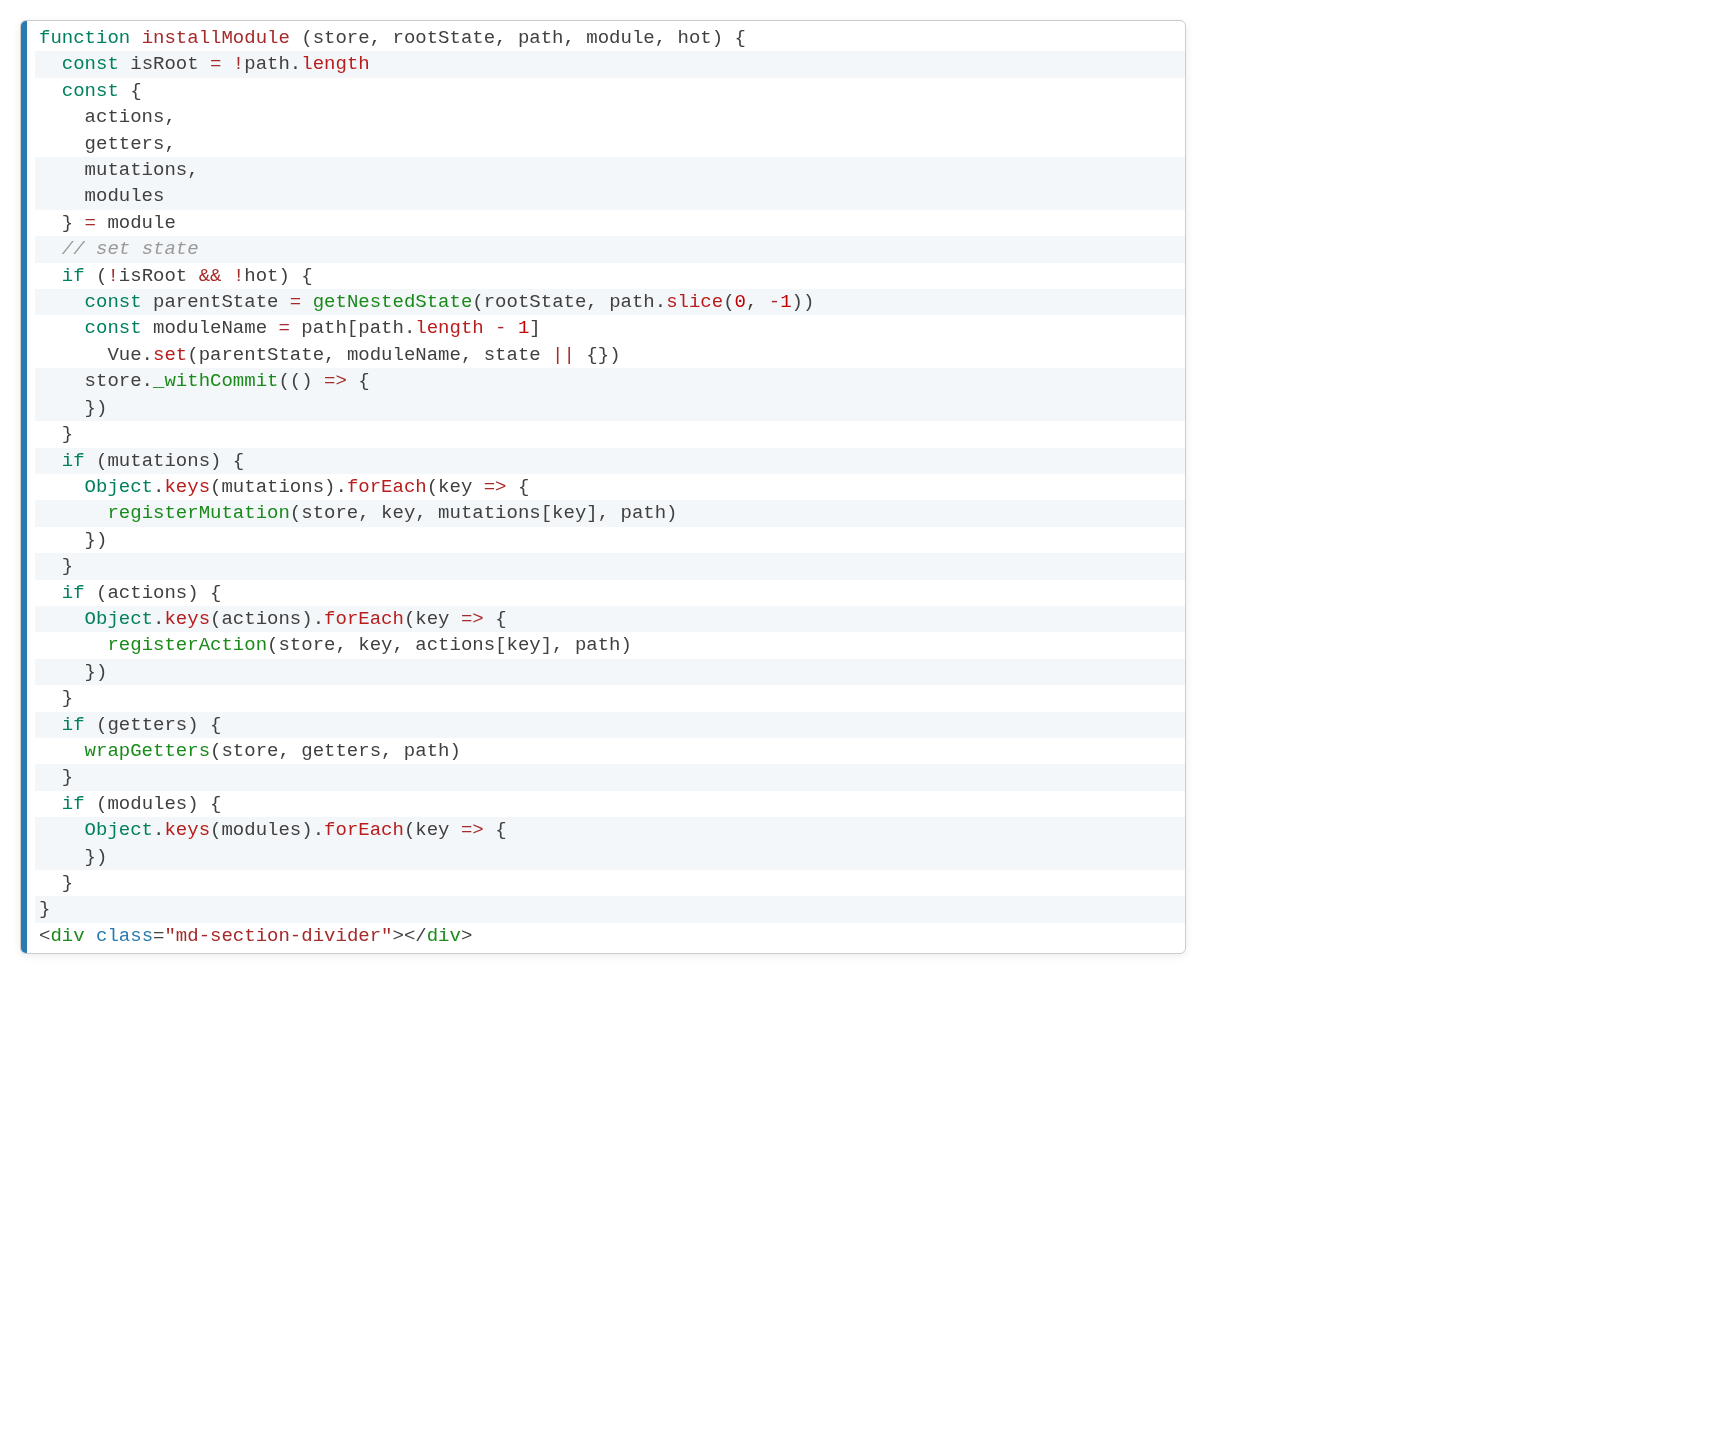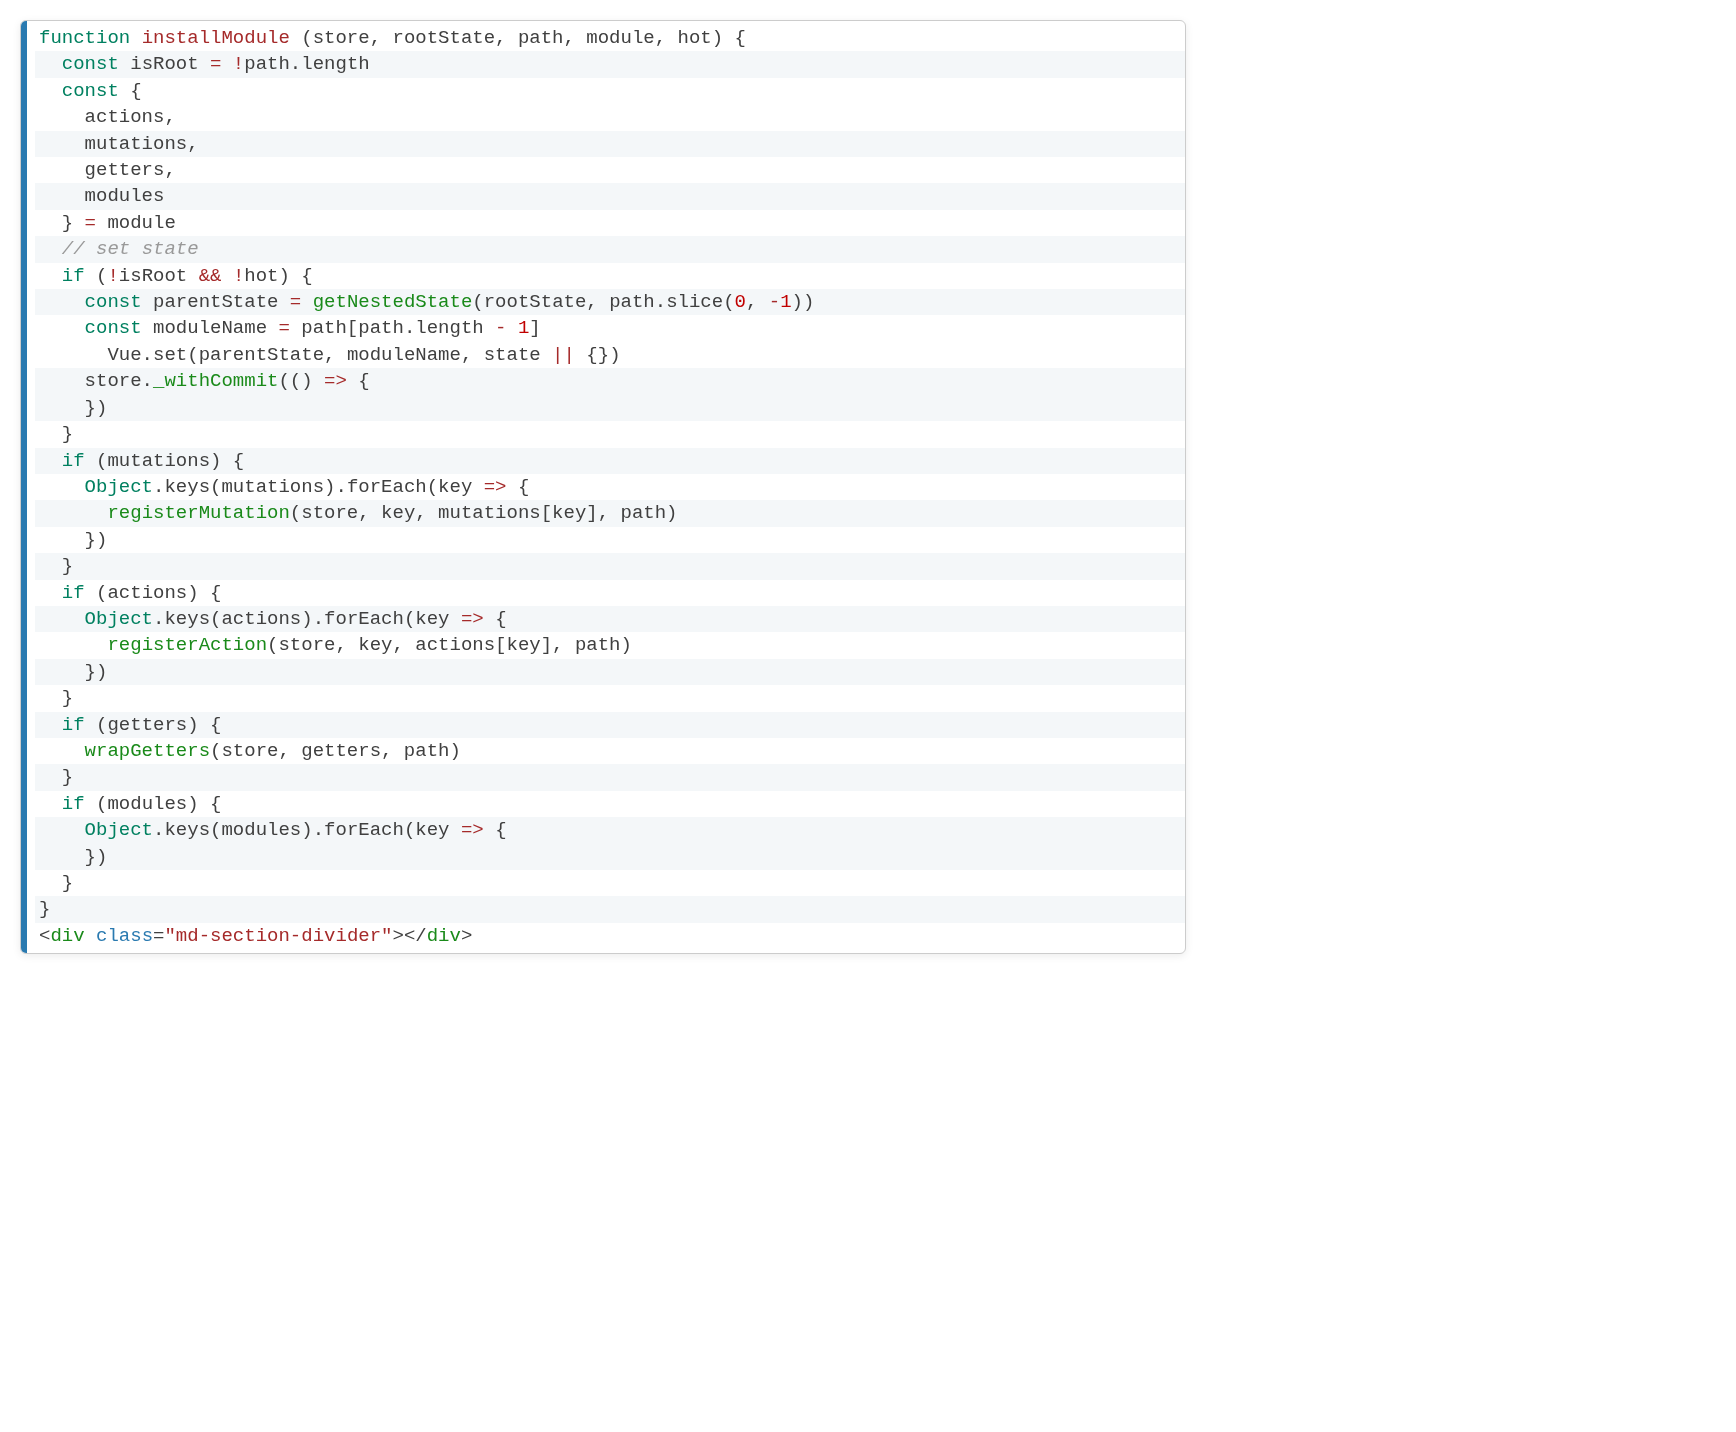--- a/index.html
+++ b/index.html
@@ -31,7 +31,7 @@
   }
   .kw{color:#008060;}          
   .fn{color:#a52a2a;}          
-  .prop{color:#404040;}        
+  .prop{color:#b91c1c;}        
   .call{color:#1a8a1a;margin-top:12px;}        
   .op{color:#a52a2a;}          
   .num{color:#c00000;}         

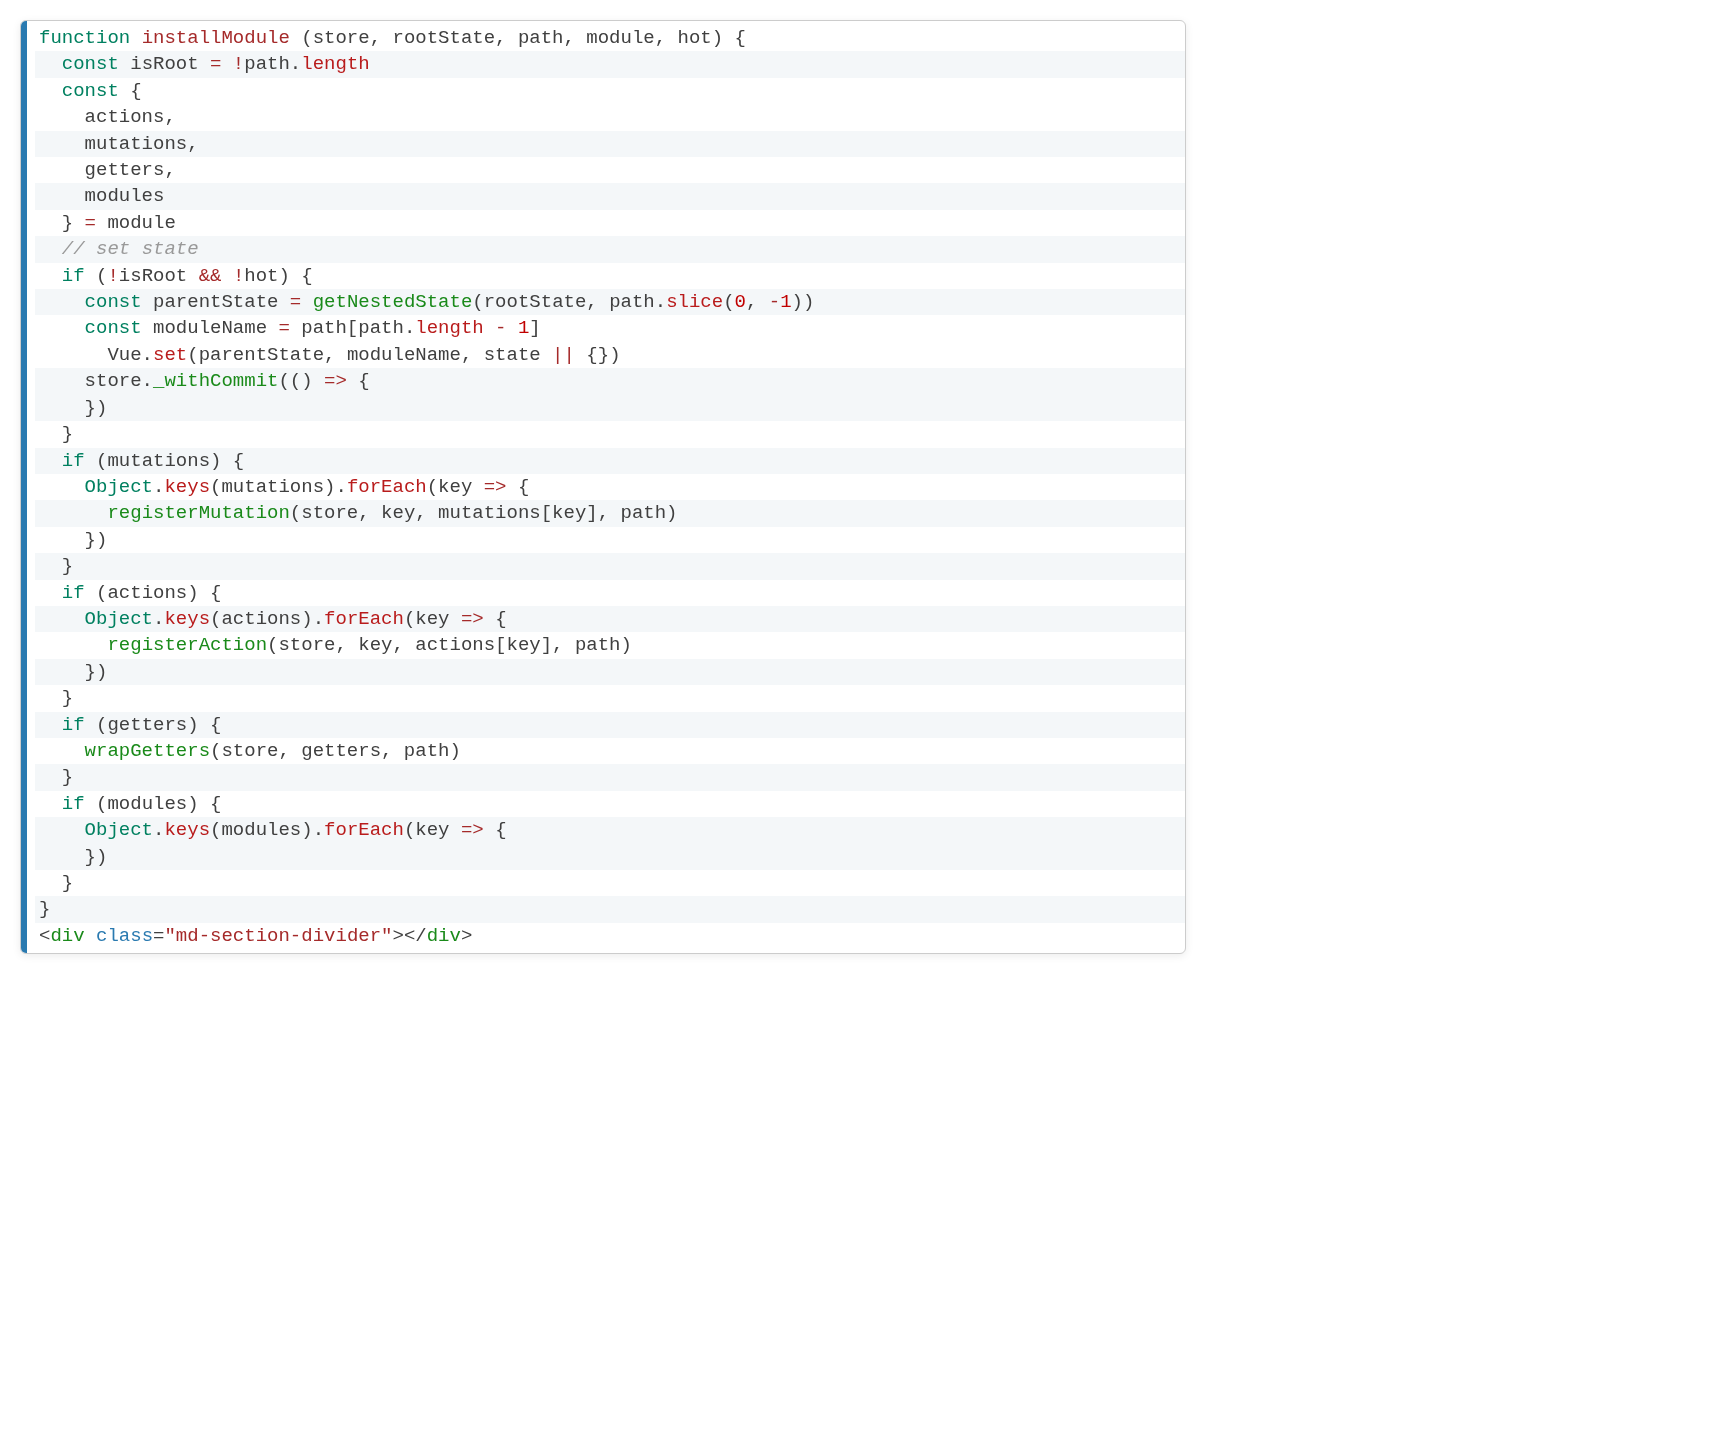--- a/index.html
+++ b/index.html
@@ -50,8 +50,8 @@
       <div class="line stripe"><span>  </span><span class="kw">const</span><span> isRoot </span><span class="op">=</span><span> </span><span class="op">!</span><span>path.</span><span class="prop">length</span></div>
       <div class="line"><span>  </span><span class="kw">const</span><span> {</span></div>
       <div class="line"><span>    actions,</span></div>
+      <div class="line"><span>    getters,</span></div>
       <div class="line stripe"><span>    mutations,</span></div>
-      <div class="line"><span>    getters,</span></div>
       <div class="line stripe"><span>    modules</span></div>
       <div class="line"><span>  } </span><span class="op">=</span><span> module</span></div>
       <div class="line stripe"><span>  </span><span class="cmt">// set state</span></div>

